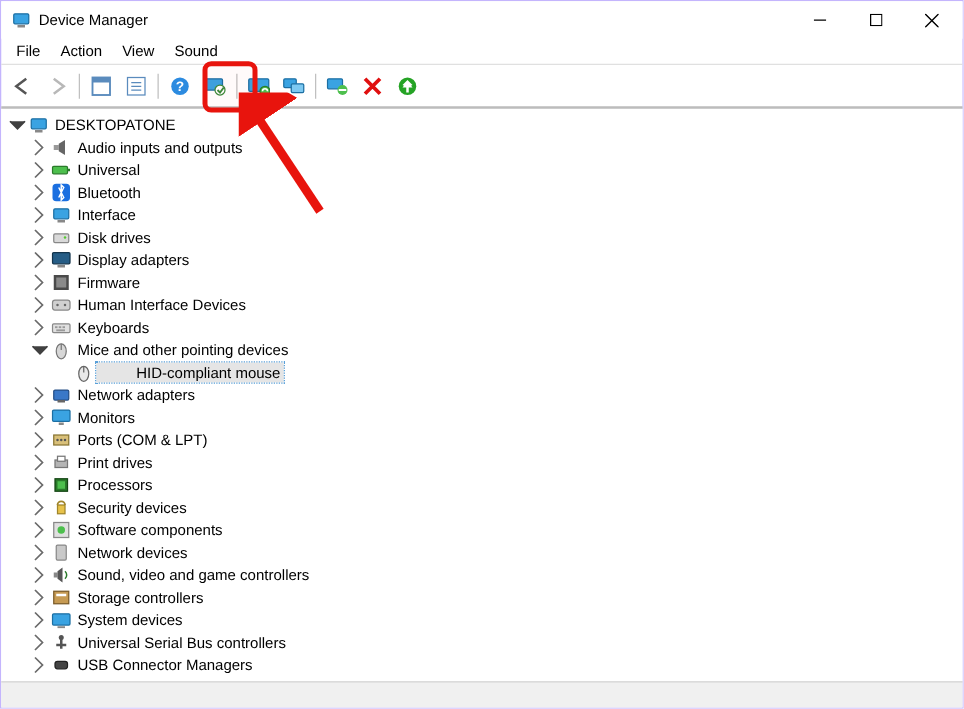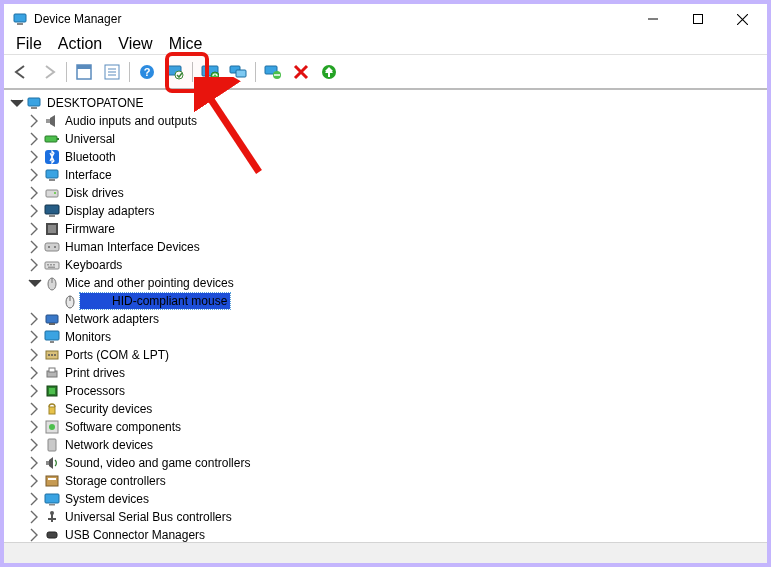--- a/index.html
+++ b/index.html
@@ -18,7 +18,7 @@
     height: 567px;
     display: flex;
     flex-direction: column;
-    border: 4px solid #c4b5fd;
+    border: 1px solid #c4b5fd;
     box-sizing: border-box;
     background: #fff;
   }

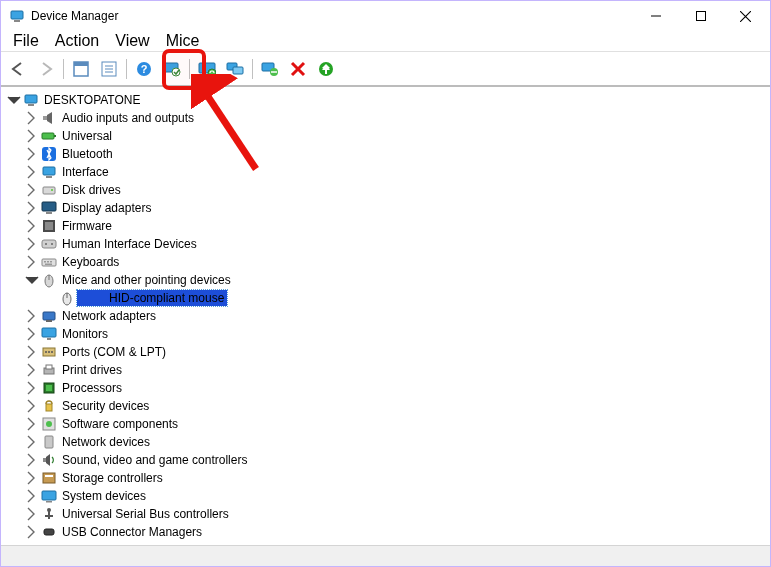--- a/index.html
+++ b/index.html
@@ -55,7 +55,7 @@
     display: flex;
     align-items: center;
     padding: 0 4px;
-    font-size: 16px;
+    font-size: 12px;
     border-bottom: 1px solid #e0e0e0;
   }
   .menubar .menu {

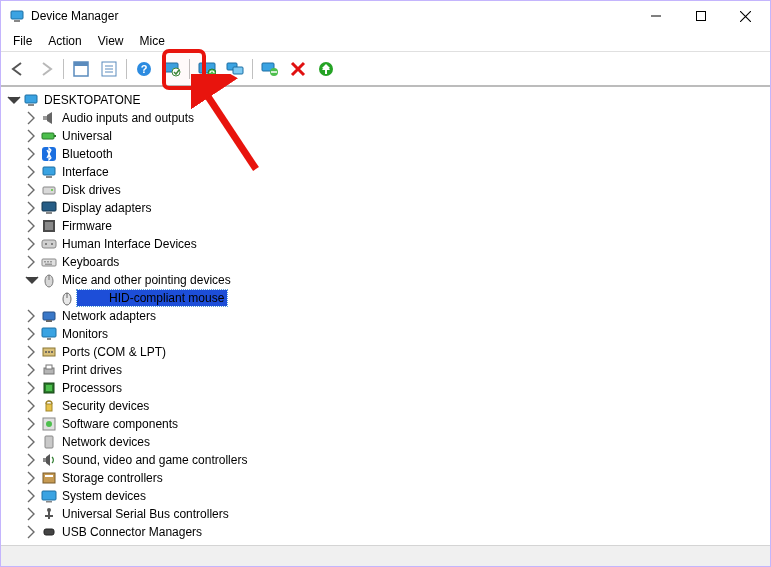--- a/index.html
+++ b/index.html
@@ -368,7 +368,7 @@
     <div class="menu">File</div>
     <div class="menu">Action</div>
     <div class="menu">View</div>
-    <div class="menu">Mice</div>
+    <div class="menu">Sound</div>
   </div>
 
   <div class="toolbar">

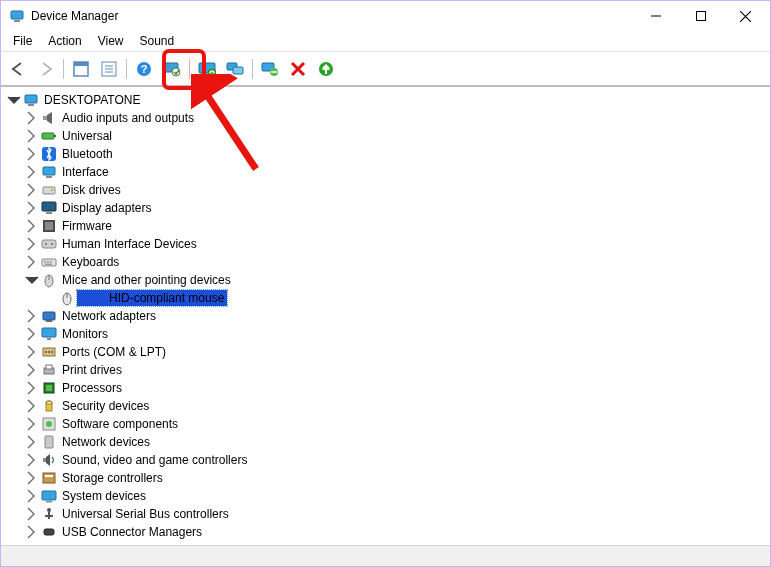--- a/index.html
+++ b/index.html
@@ -154,7 +154,7 @@
     align-items:center;
   }
   .selected .label {
-    background:#1d4ed8;
+    background:#e5e5e5;
     outline:1px dotted #5aa0d8;
     padding-left:32px;
   }

